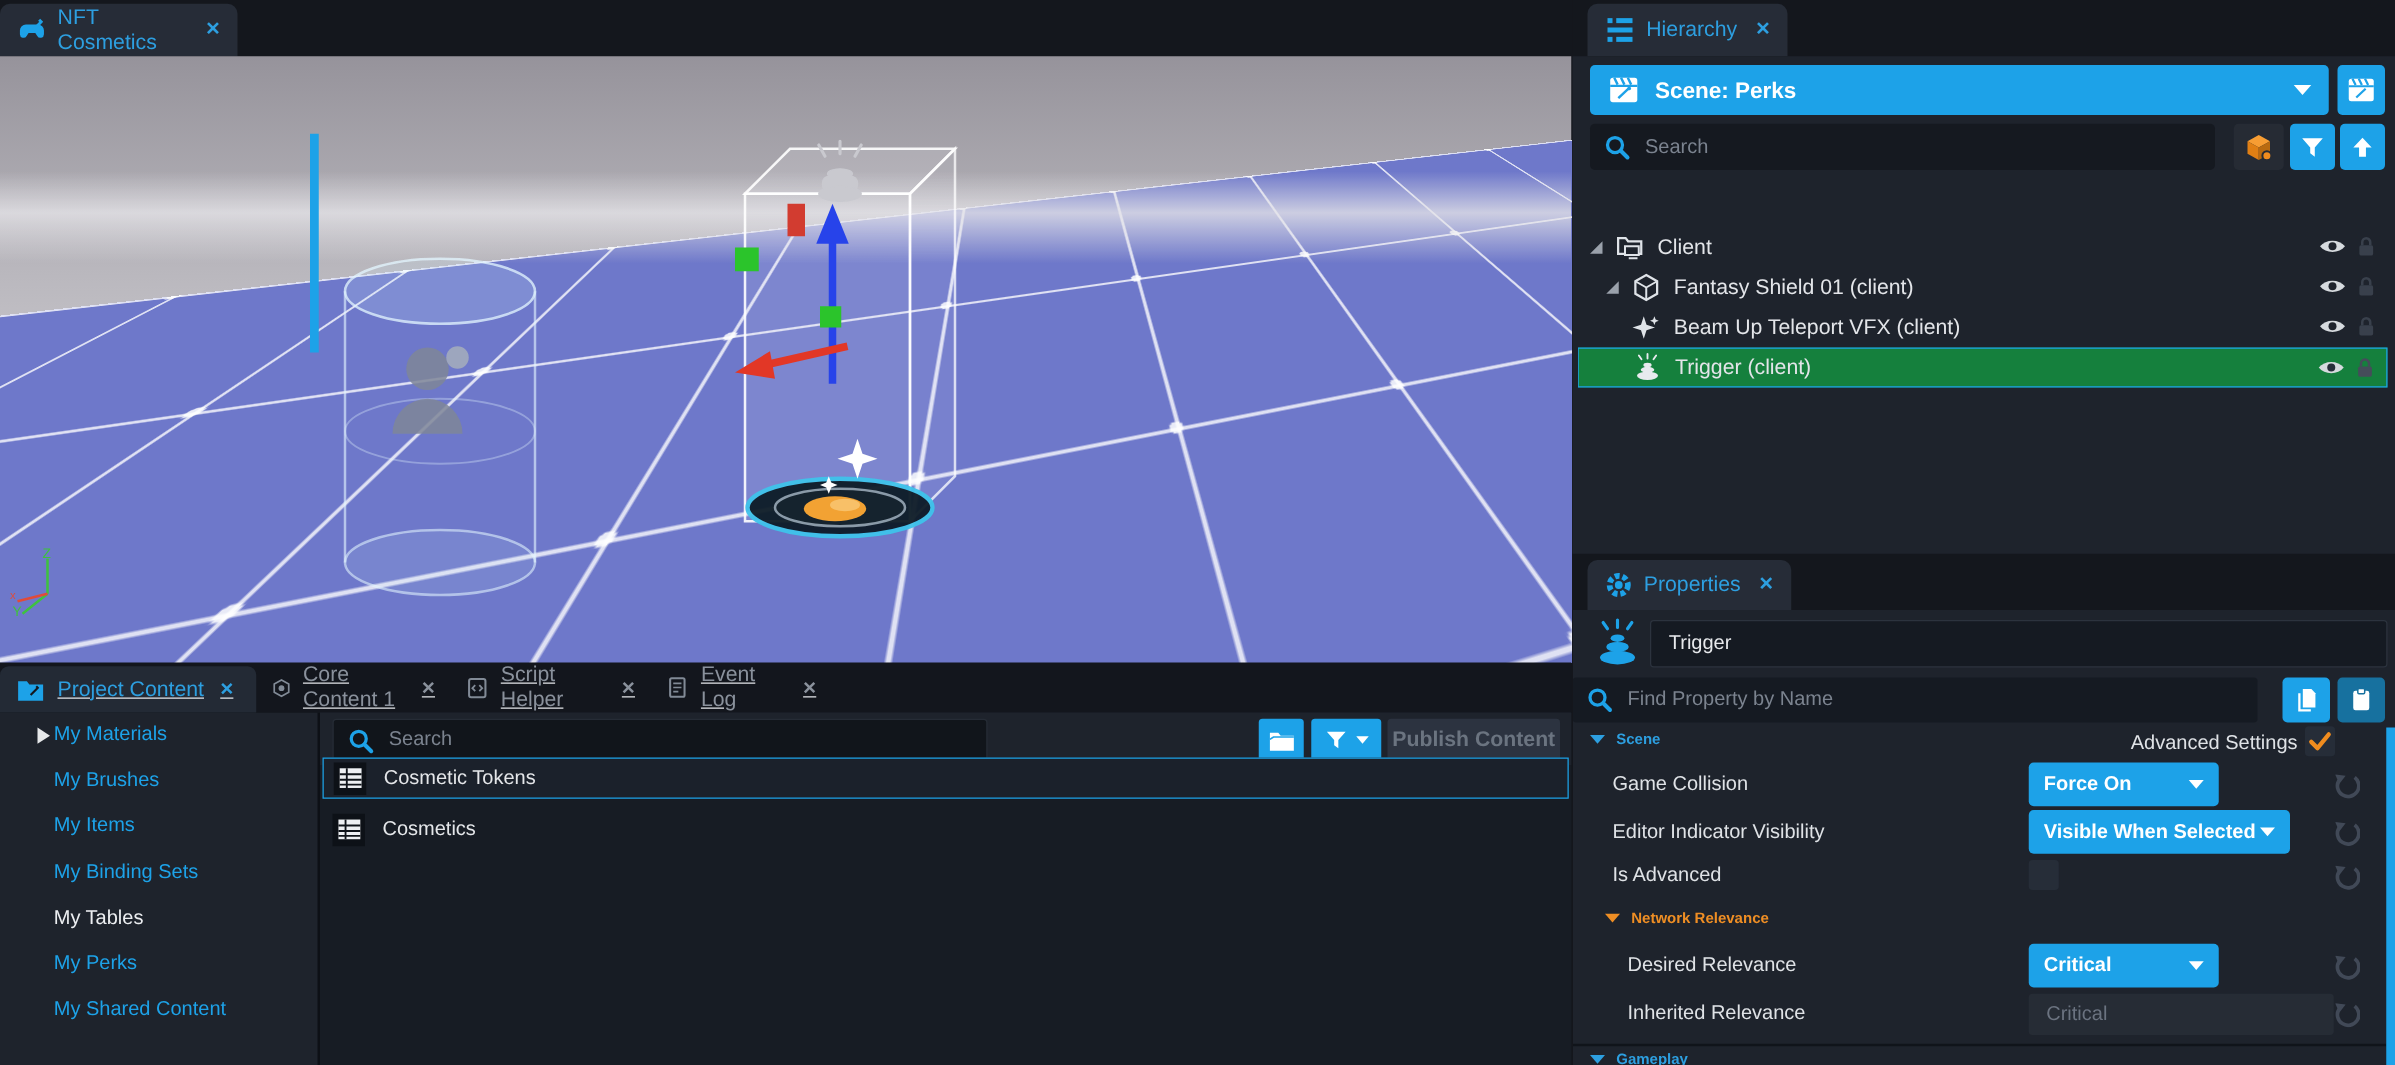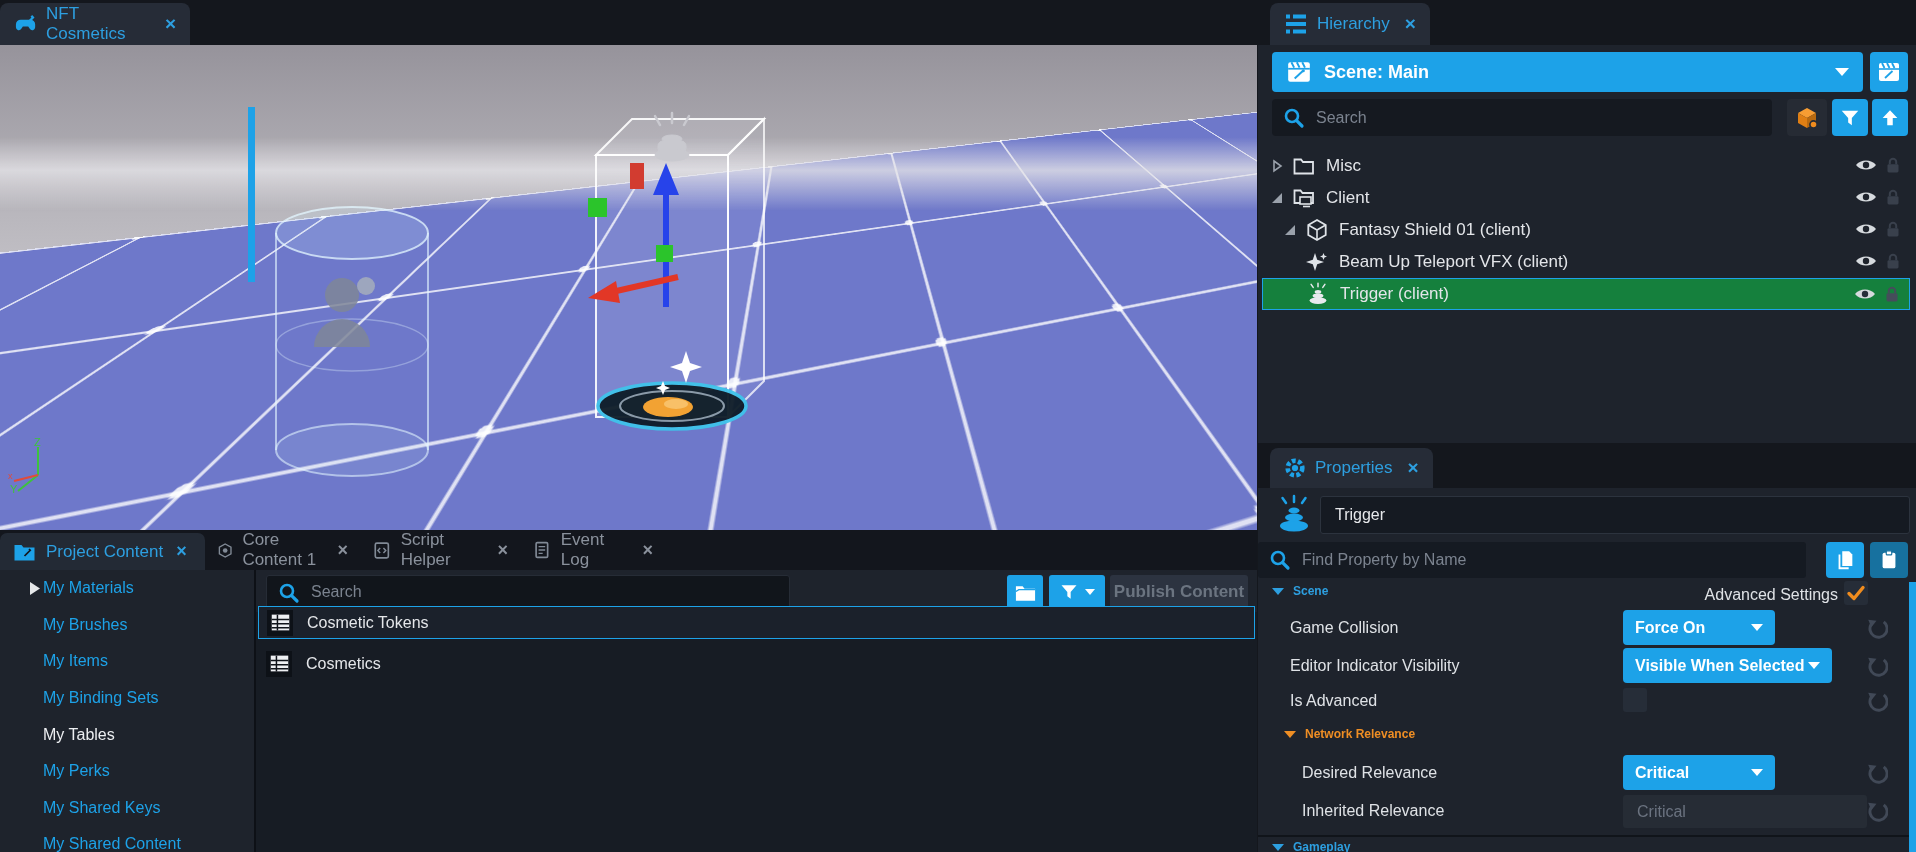--- a/index.html
+++ b/index.html
@@ -203,7 +203,7 @@
             <path d="M8 18 L15.5 11" stroke="#1da2e8" stroke-width="1.8"></path>
             <circle cx="16" cy="10.8" r="1.4" fill="#1da2e8"></circle>
           </svg>
-        <span class="lbl">Scene: Main</span>
+        <span class="lbl">Scene: Perks</span>
         <span class="caret-down"></span>
       </div>
       <div class="sq-btn blue-btn" style="left:612px; top:7px; width:38px; height:40px;">

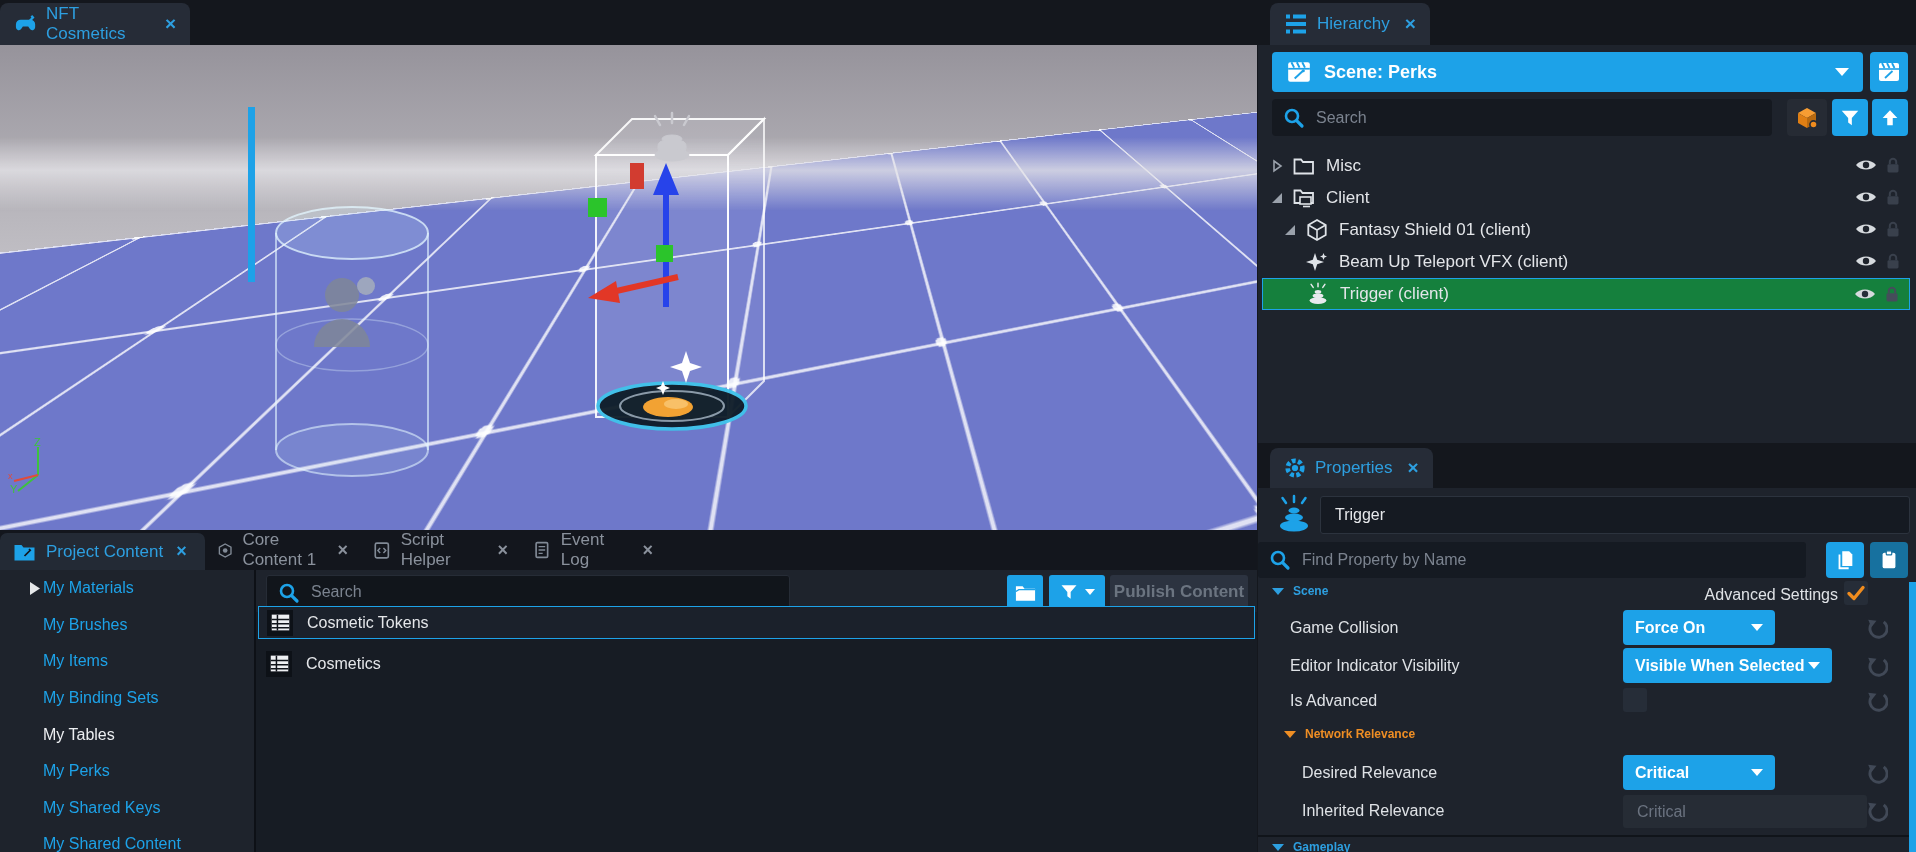--- a/index.html
+++ b/index.html
@@ -241,23 +241,6 @@
           </svg>
       </div>
 
-      <div class="h-row d0" style="top:105px;">
-        <svg class="exp" viewBox="0 0 14 14">
-            <polygon points="4,2 11,7 4,12" fill="none" stroke="#9aa1ab" stroke-width="1.6"></polygon>
-          </svg>
-        <svg class="t-icon" viewBox="0 0 24 24">
-            <path d="M2.5 5.5 h6.5 l2 2.5 h10 v11.5 h-18.5 z" fill="none" stroke="#dfe3e8" stroke-width="1.8"></path>
-          </svg>
-        <span>Misc</span>
-        <svg class="eye" width="24" height="20" viewBox="0 0 24 20">
-            <path d="M2 10 C6.5 4 17.5 4 22 10 C17.5 16 6.5 16 2 10 Z" fill="#d6dade"></path>
-            <circle cx="12" cy="10" r="3.2" fill="#1e232c"></circle>
-          </svg>
-        <svg class="lock" width="22" height="22" viewBox="0 0 24 24">
-            <rect x="6" y="10" width="12" height="9" rx="1.5" fill="#39404c"></rect>
-            <path d="M8.5 10 V7.5 a3.5 3.5 0 0 1 7 0 V10" fill="none" stroke="#39404c" stroke-width="2.2"></path>
-          </svg>
-      </div>
       <div class="h-row d0" style="top:137px;">
         <svg class="exp" viewBox="0 0 14 14">
             <polygon points="12,2 12,12 2,12" fill="#9aa1ab"></polygon>

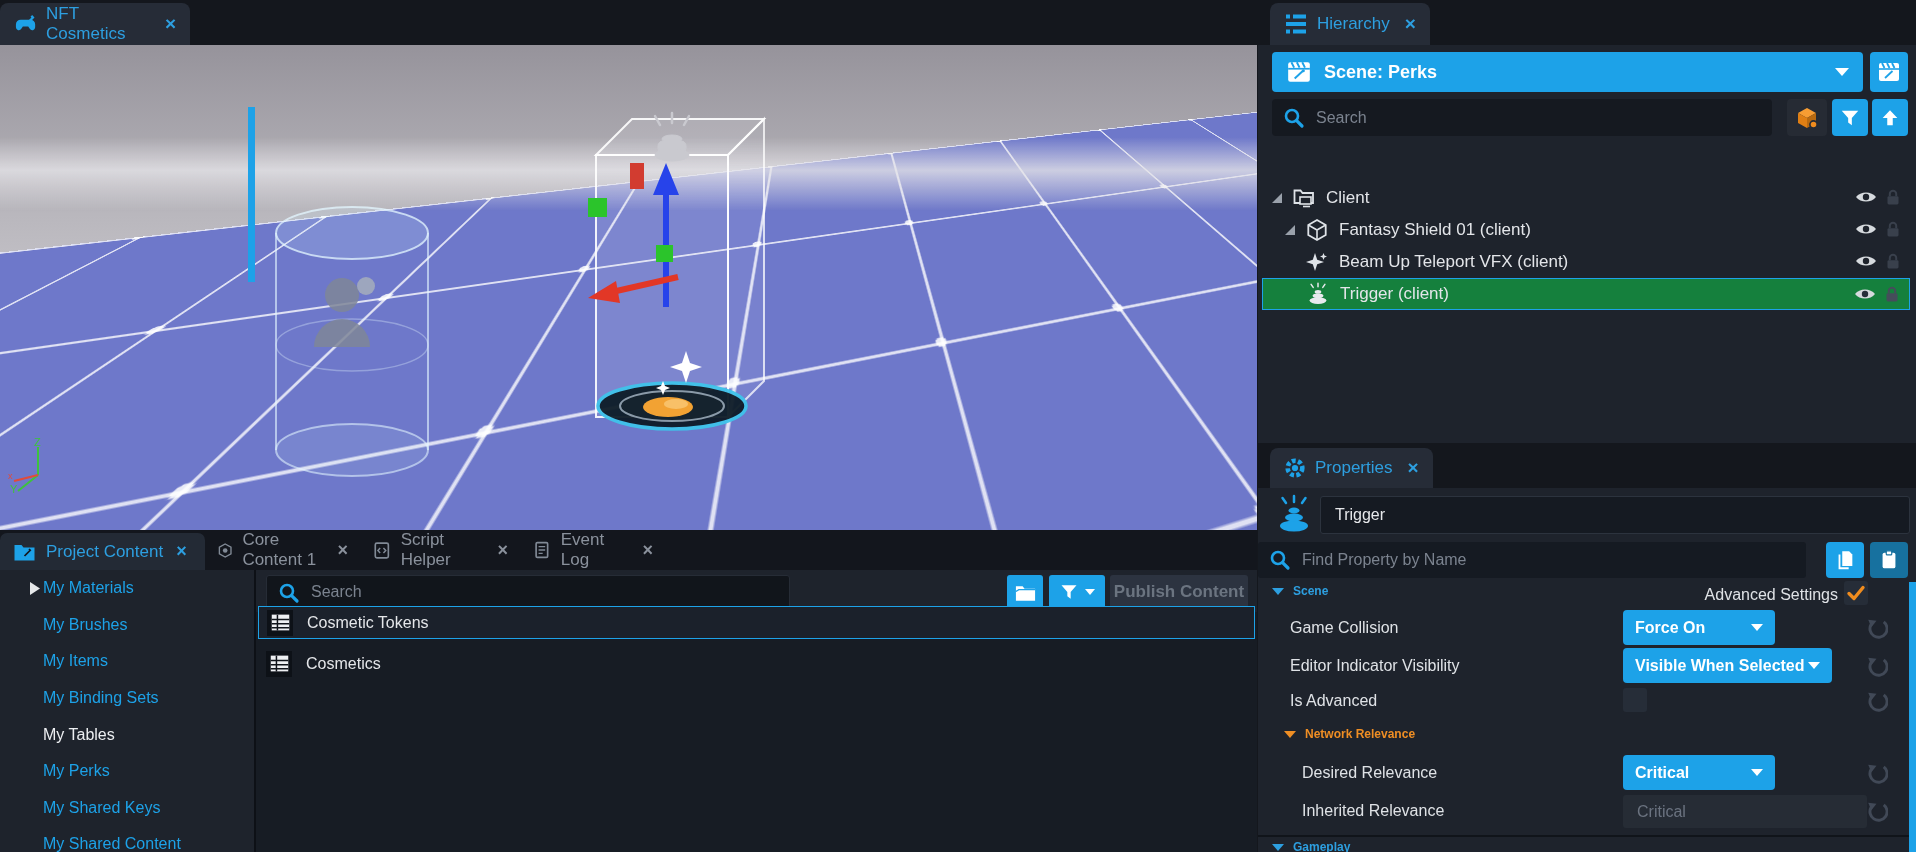--- a/index.html
+++ b/index.html
@@ -77,7 +77,7 @@
   .p-scroll { position:absolute; right:0; top:94px; width:7px; height:270px; background:#1da2e8; }
 
   
-  .c-tabbar { position:absolute; left:0; top:530px; width:1257px; height:40px; background:#13161d; display:flex; }
+  .c-tabbar { position:absolute; left:0; top:530px; width:1257px; height:40px; background:#13161d; display:flex;text-decoration:underline; }
   .c-tab { display:flex; align-items:center; gap:9px; padding:0 12px; font-size:17px; color:#8a919c; }
   .c-tab .tab-close { font-size:18px; font-weight:bold; margin-left:4px; }
   .c-tab.active { background:#232a35; border-radius:7px 7px 0 0; margin-top:3px; }

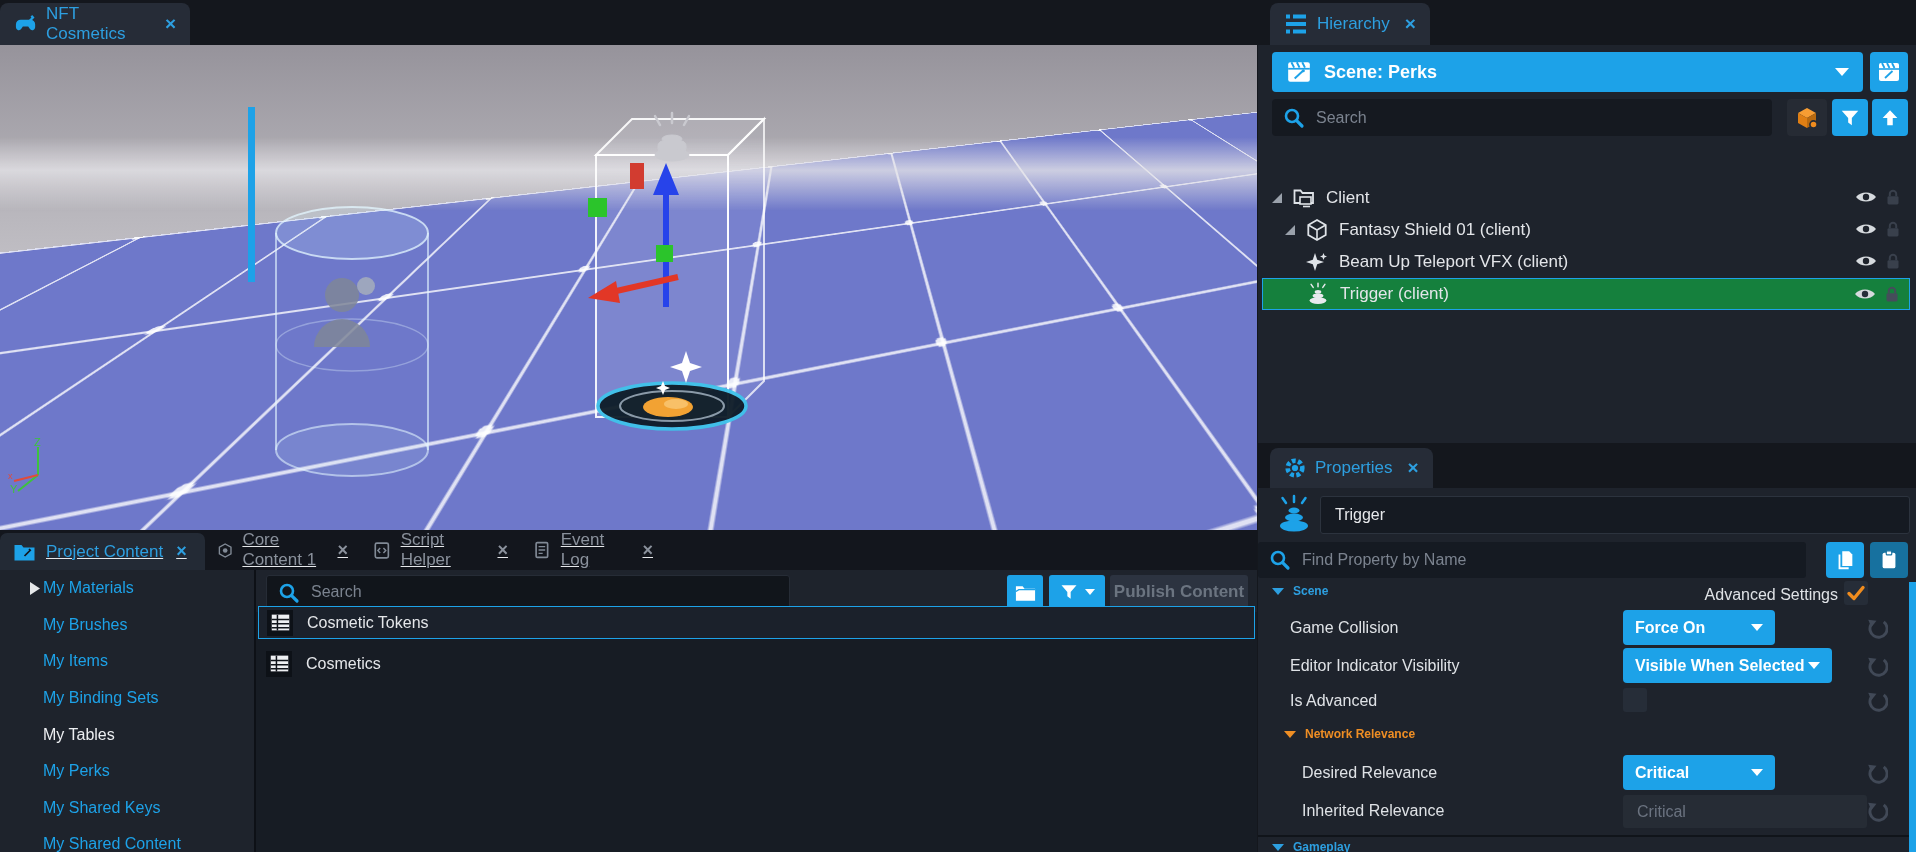--- a/index.html
+++ b/index.html
@@ -494,9 +494,6 @@
         <span>My Perks</span>
       </li>
     <li>
-        <span>My Shared Keys</span>
-      </li>
-    <li>
         <span>My Shared Content</span>
       </li>
   </ul>

